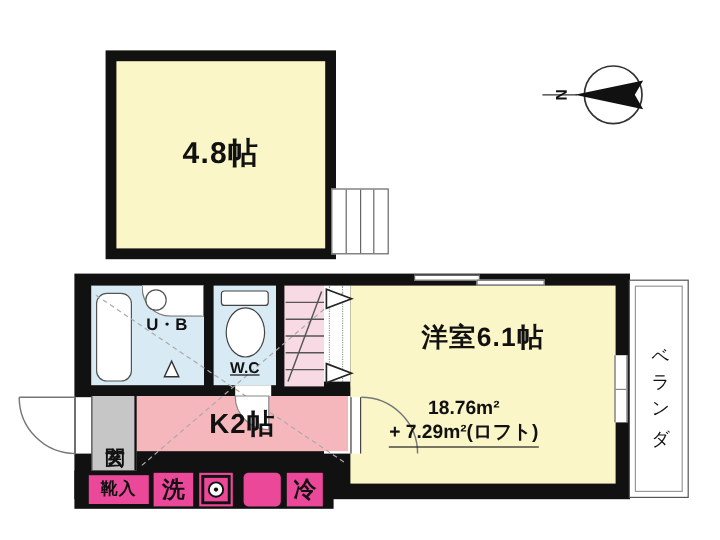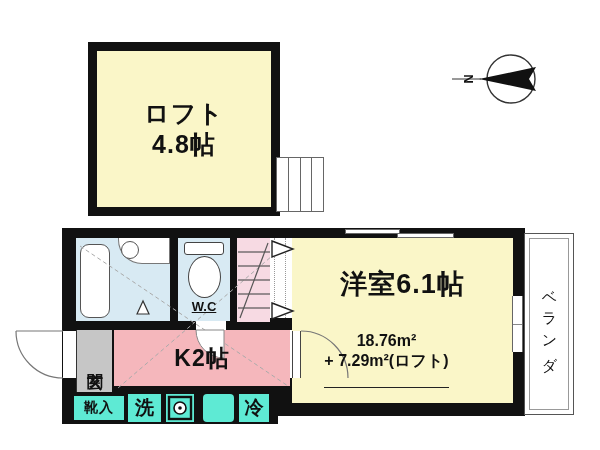--- a/index.html
+++ b/index.html
@@ -77,7 +77,6 @@
 
   <div class="abs loft room" style="background-color: rgb(250, 246, 200);">
     <div class="loft-label">
-      <span>ロフト</span>
       <span>4.8帖</span>
     </div>
   </div>

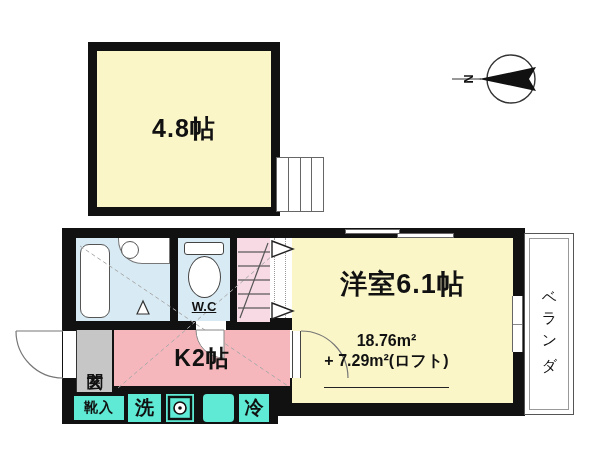--- a/index.html
+++ b/index.html
@@ -94,6 +94,7 @@
   <div class="abs tub"></div>
   <div class="abs counter"></div>
   <div class="abs basin"></div>
+  <div class="abs ub-label">U・B</div>
 
   <div class="abs wc room" style="background-color: rgb(216, 234, 243);"></div>
   <div class="abs tank"></div>

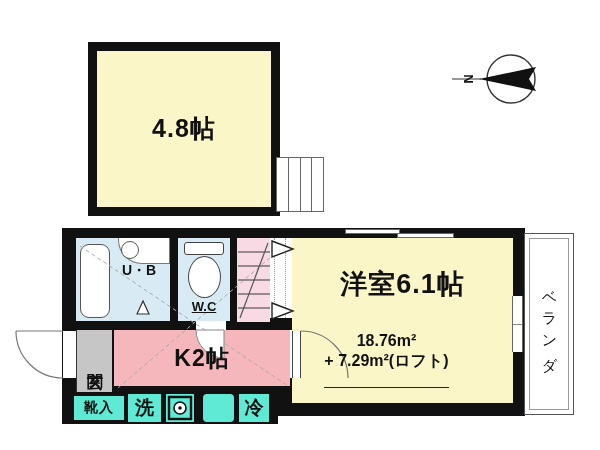--- a/index.html
+++ b/index.html
@@ -41,7 +41,7 @@
   .tank{left:184px;top:242px;width:40px;height:13px;background:#fff;border:1.5px solid #444;border-radius:3px;box-sizing:border-box;}
   .bowl{left:188px;top:256px;width:33px;height:42px;background:#fff;border:1.5px solid #444;border-radius:50%;box-sizing:border-box;}
   .wc-label{left:178px;top:299px;width:52px;text-align:center;font-size:13px;font-weight:600;z-index:10;text-decoration:underline;}
-  .west-label{left:292px;top:266px;width:221px;text-align:center;font-size:27px;font-weight:bold;letter-spacing:1px;z-index:10;}
+  .west-label{left:292px;top:266px;width:221px;text-align:center;font-size:22px;font-weight:bold;letter-spacing:1px;z-index:10;}
   .area-block{left:291px;top:331px;width:191px;text-align:center;font-size:16px;font-weight:600;line-height:1.25;z-index:10;}
   .area-block span{display:inline-block;}
   .area-sum{border-bottom:1.5px solid #222;padding-bottom:16px;text-align:center;}

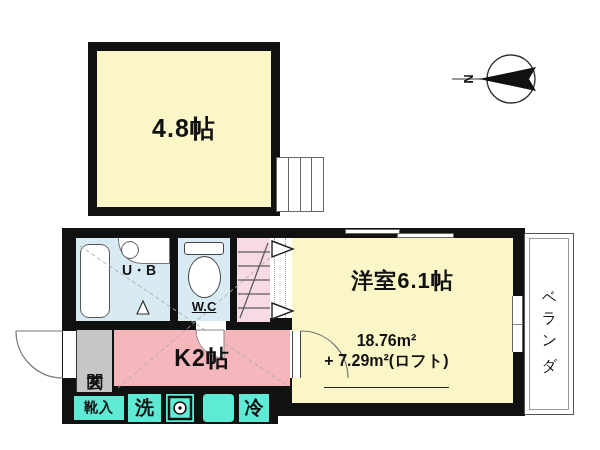--- a/index.html
+++ b/index.html
@@ -30,7 +30,7 @@
   .west{left:292px;top:238px;width:221px;height:165px;}
   .genkan{left:76px;top:330px;width:38px;height:62px;border-left:1px solid #333;border-right:2px solid #111;
           display:flex;align-items:center;justify-content:center;}
-  .kitchen{left:114px;top:330px;width:176px;height:56px;display:flex;align-items:center;justify-content:center;}
+  .kitchen{left:114px;top:330px;width:176px;height:46px;display:flex;align-items:center;justify-content:center;}
   .vtext{writing-mode:vertical-rl;text-orientation:upright;}
   
   .tub{left:80px;top:244px;width:28px;height:72px;background:#fff;border:1.5px solid #555;border-radius:9px;}

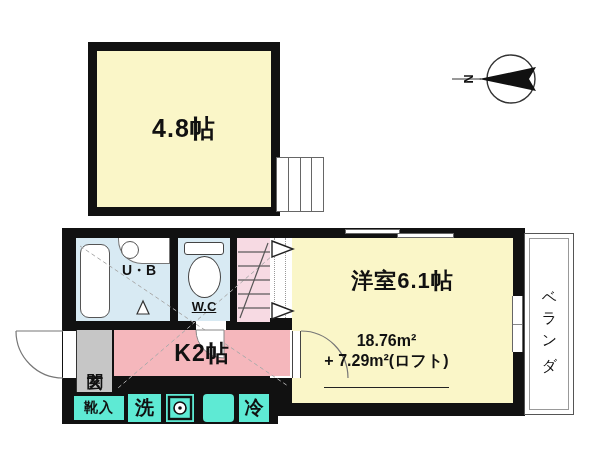--- a/index.html
+++ b/index.html
@@ -44,7 +44,7 @@
   .west-label{left:292px;top:266px;width:221px;text-align:center;font-size:22px;font-weight:bold;letter-spacing:1px;z-index:10;}
   .area-block{left:291px;top:331px;width:191px;text-align:center;font-size:16px;font-weight:600;line-height:1.25;z-index:10;}
   .area-block span{display:inline-block;}
-  .area-sum{border-bottom:1.5px solid #222;padding-bottom:16px;text-align:center;}
+  .area-sum{border-bottom:1.5px solid #222;padding-bottom:1px;text-align:center;}
   .genkan-label{font-size:16px;font-weight:bold;letter-spacing:2px;z-index:10;position:relative;}
   .kitchen-label{font-size:23px;font-weight:bold;letter-spacing:1px;z-index:10;position:relative;}
   .leaf{left:292px;top:331px;width:9px;height:47px;background:#fff;border-left:1px solid #444;border-right:1px solid #444;box-sizing:border-box;z-index:4;}

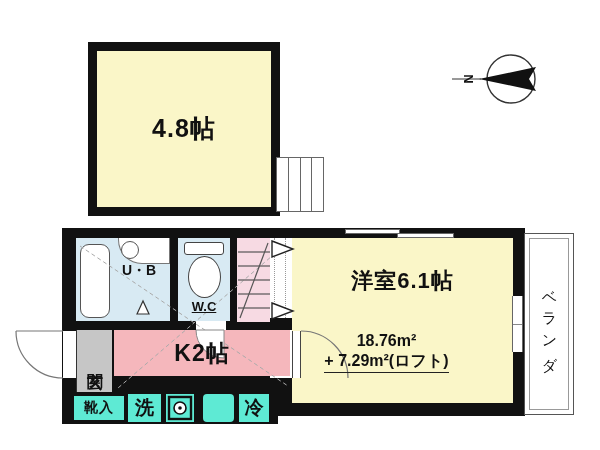--- a/index.html
+++ b/index.html
@@ -62,7 +62,7 @@
   .veranda-inner{position:absolute;left:4px;top:4px;right:4px;bottom:4px;border:1px solid #999;}
   .veranda-label{font-size:15px;letter-spacing:5px;z-index:10;position:relative;}
   
-  .box{background:#5eead4;display:flex;align-items:center;justify-content:center;font-weight:bold;z-index:3;box-sizing:border-box;}
+  .box{background:#ec4899;display:flex;align-items:center;justify-content:center;font-weight:bold;z-index:3;box-sizing:border-box;}
   .shoe{left:74px;top:396px;width:50px;height:24px;font-size:14px;letter-spacing:1px;}
   .washer{left:128px;top:394px;width:33px;height:28px;font-size:19px;}
   .stove{left:166px;top:394px;width:28px;height:28px;}

